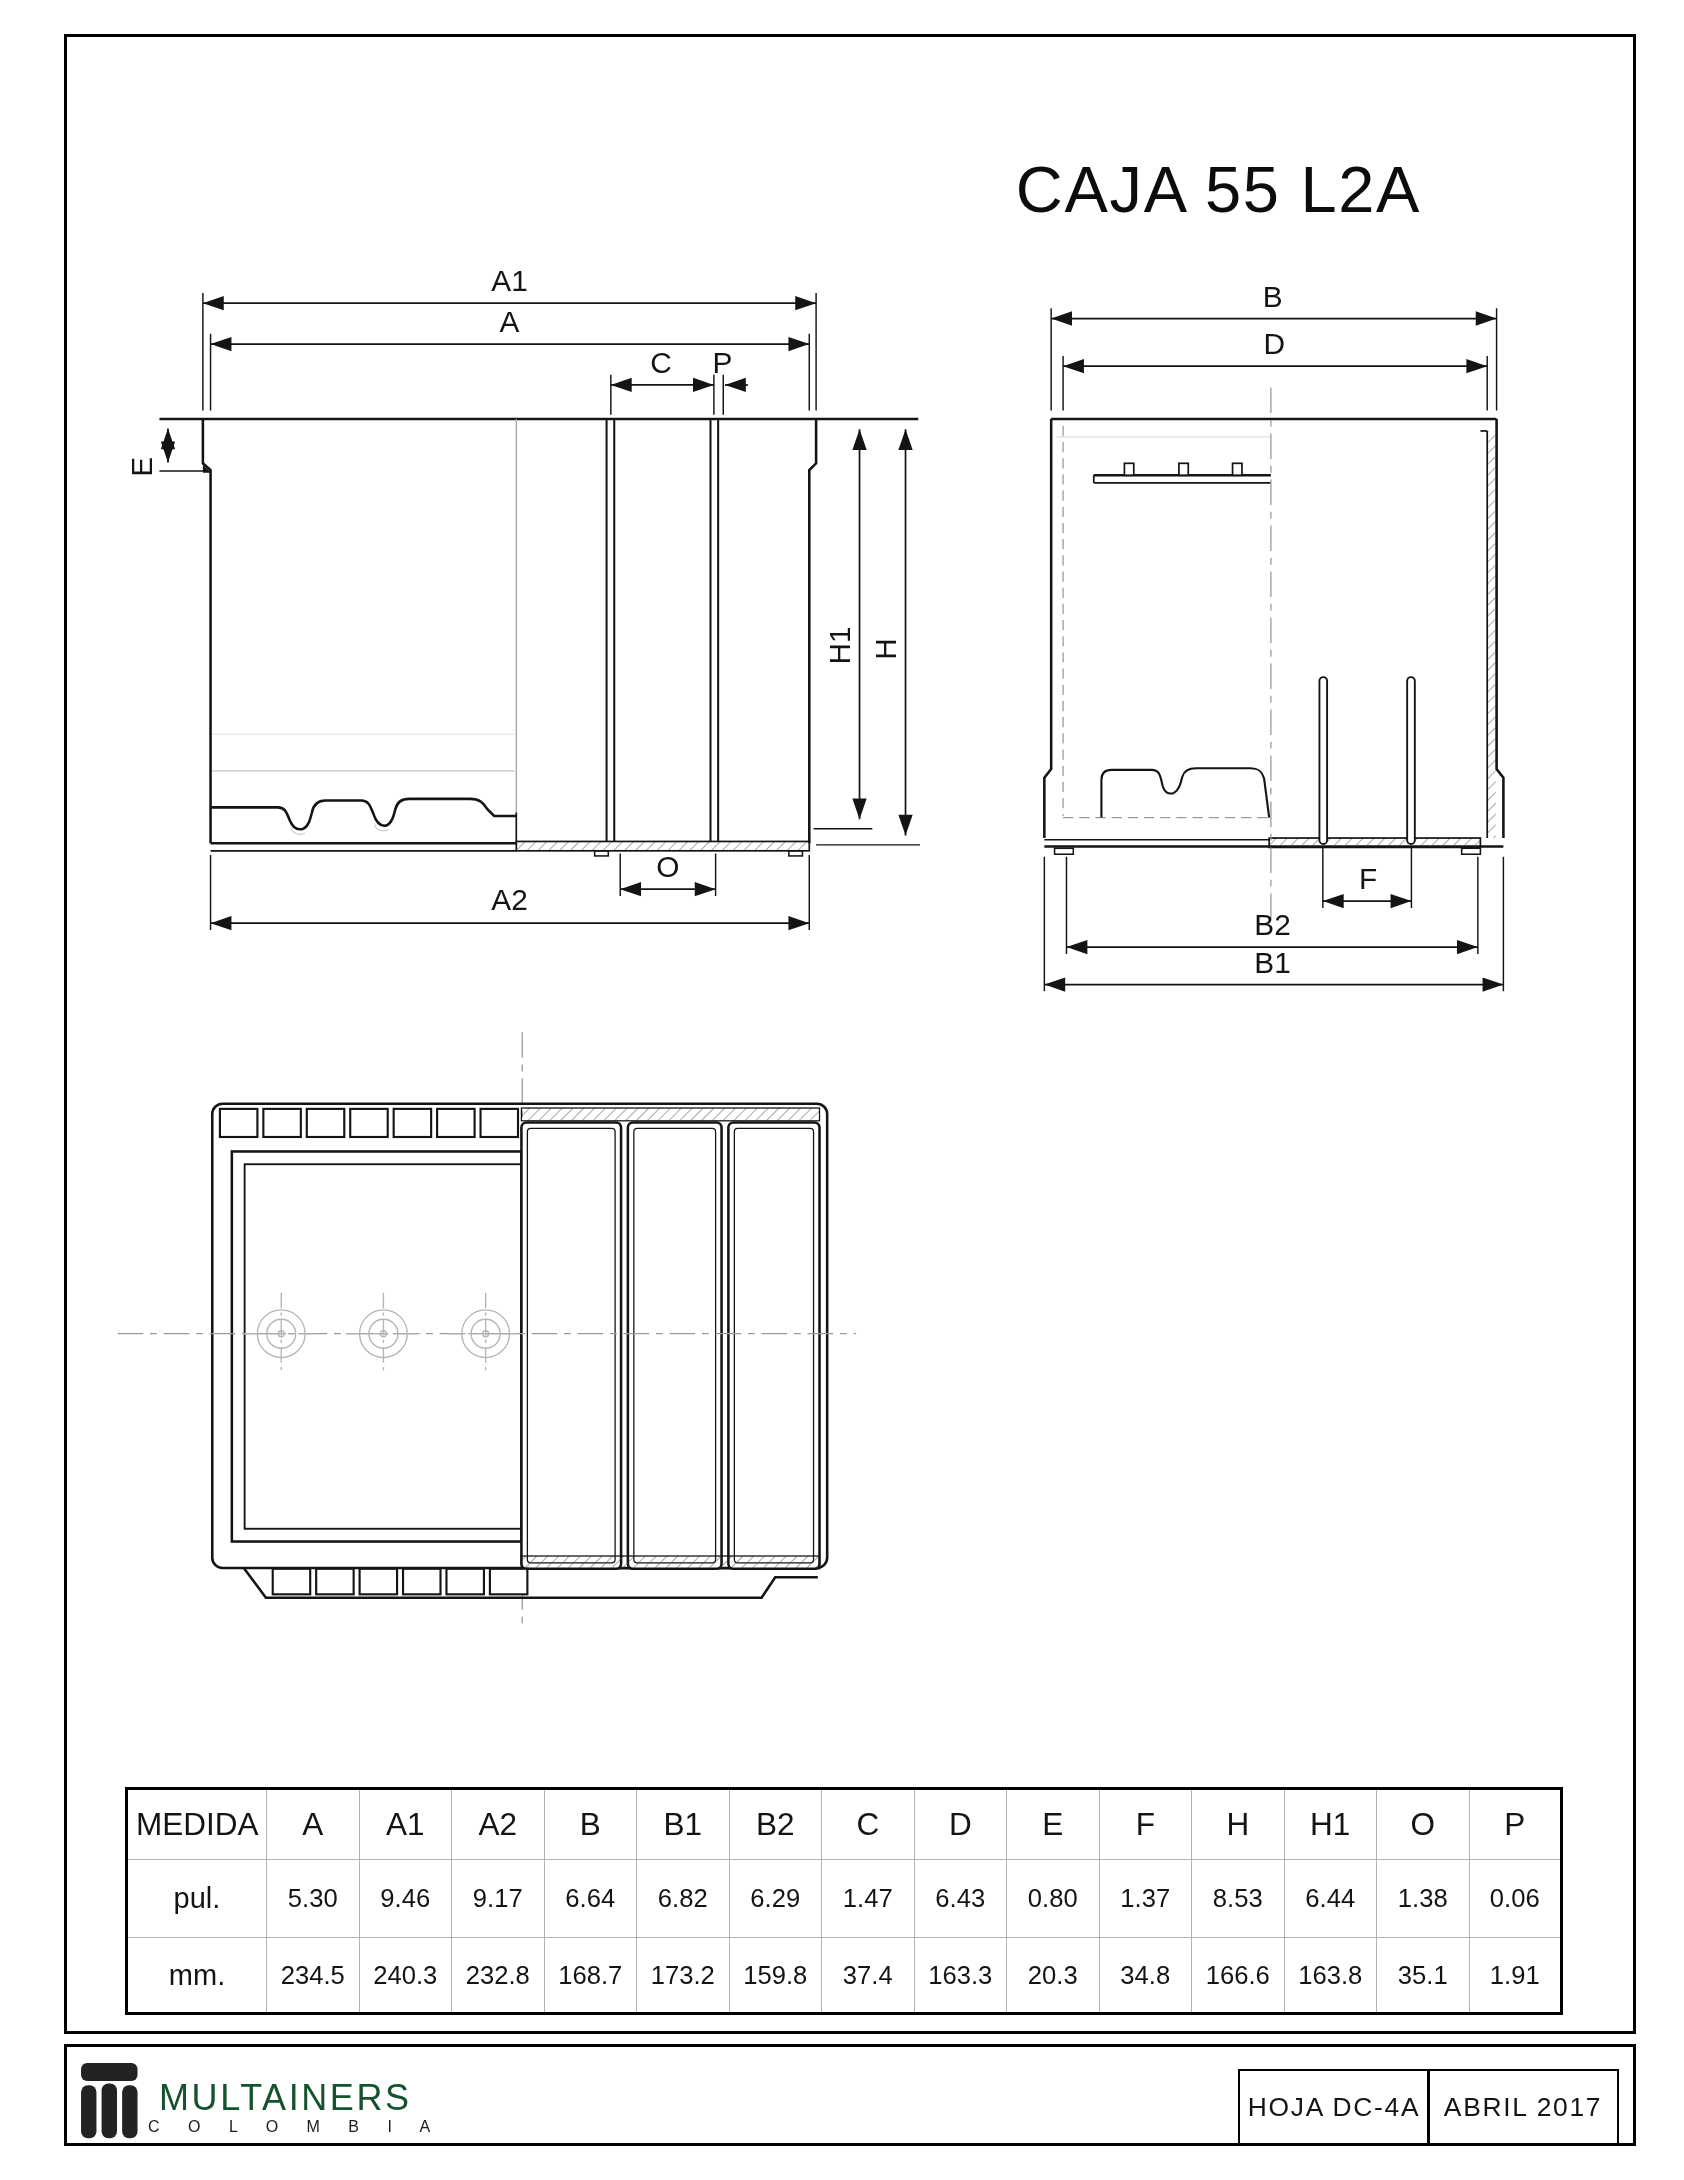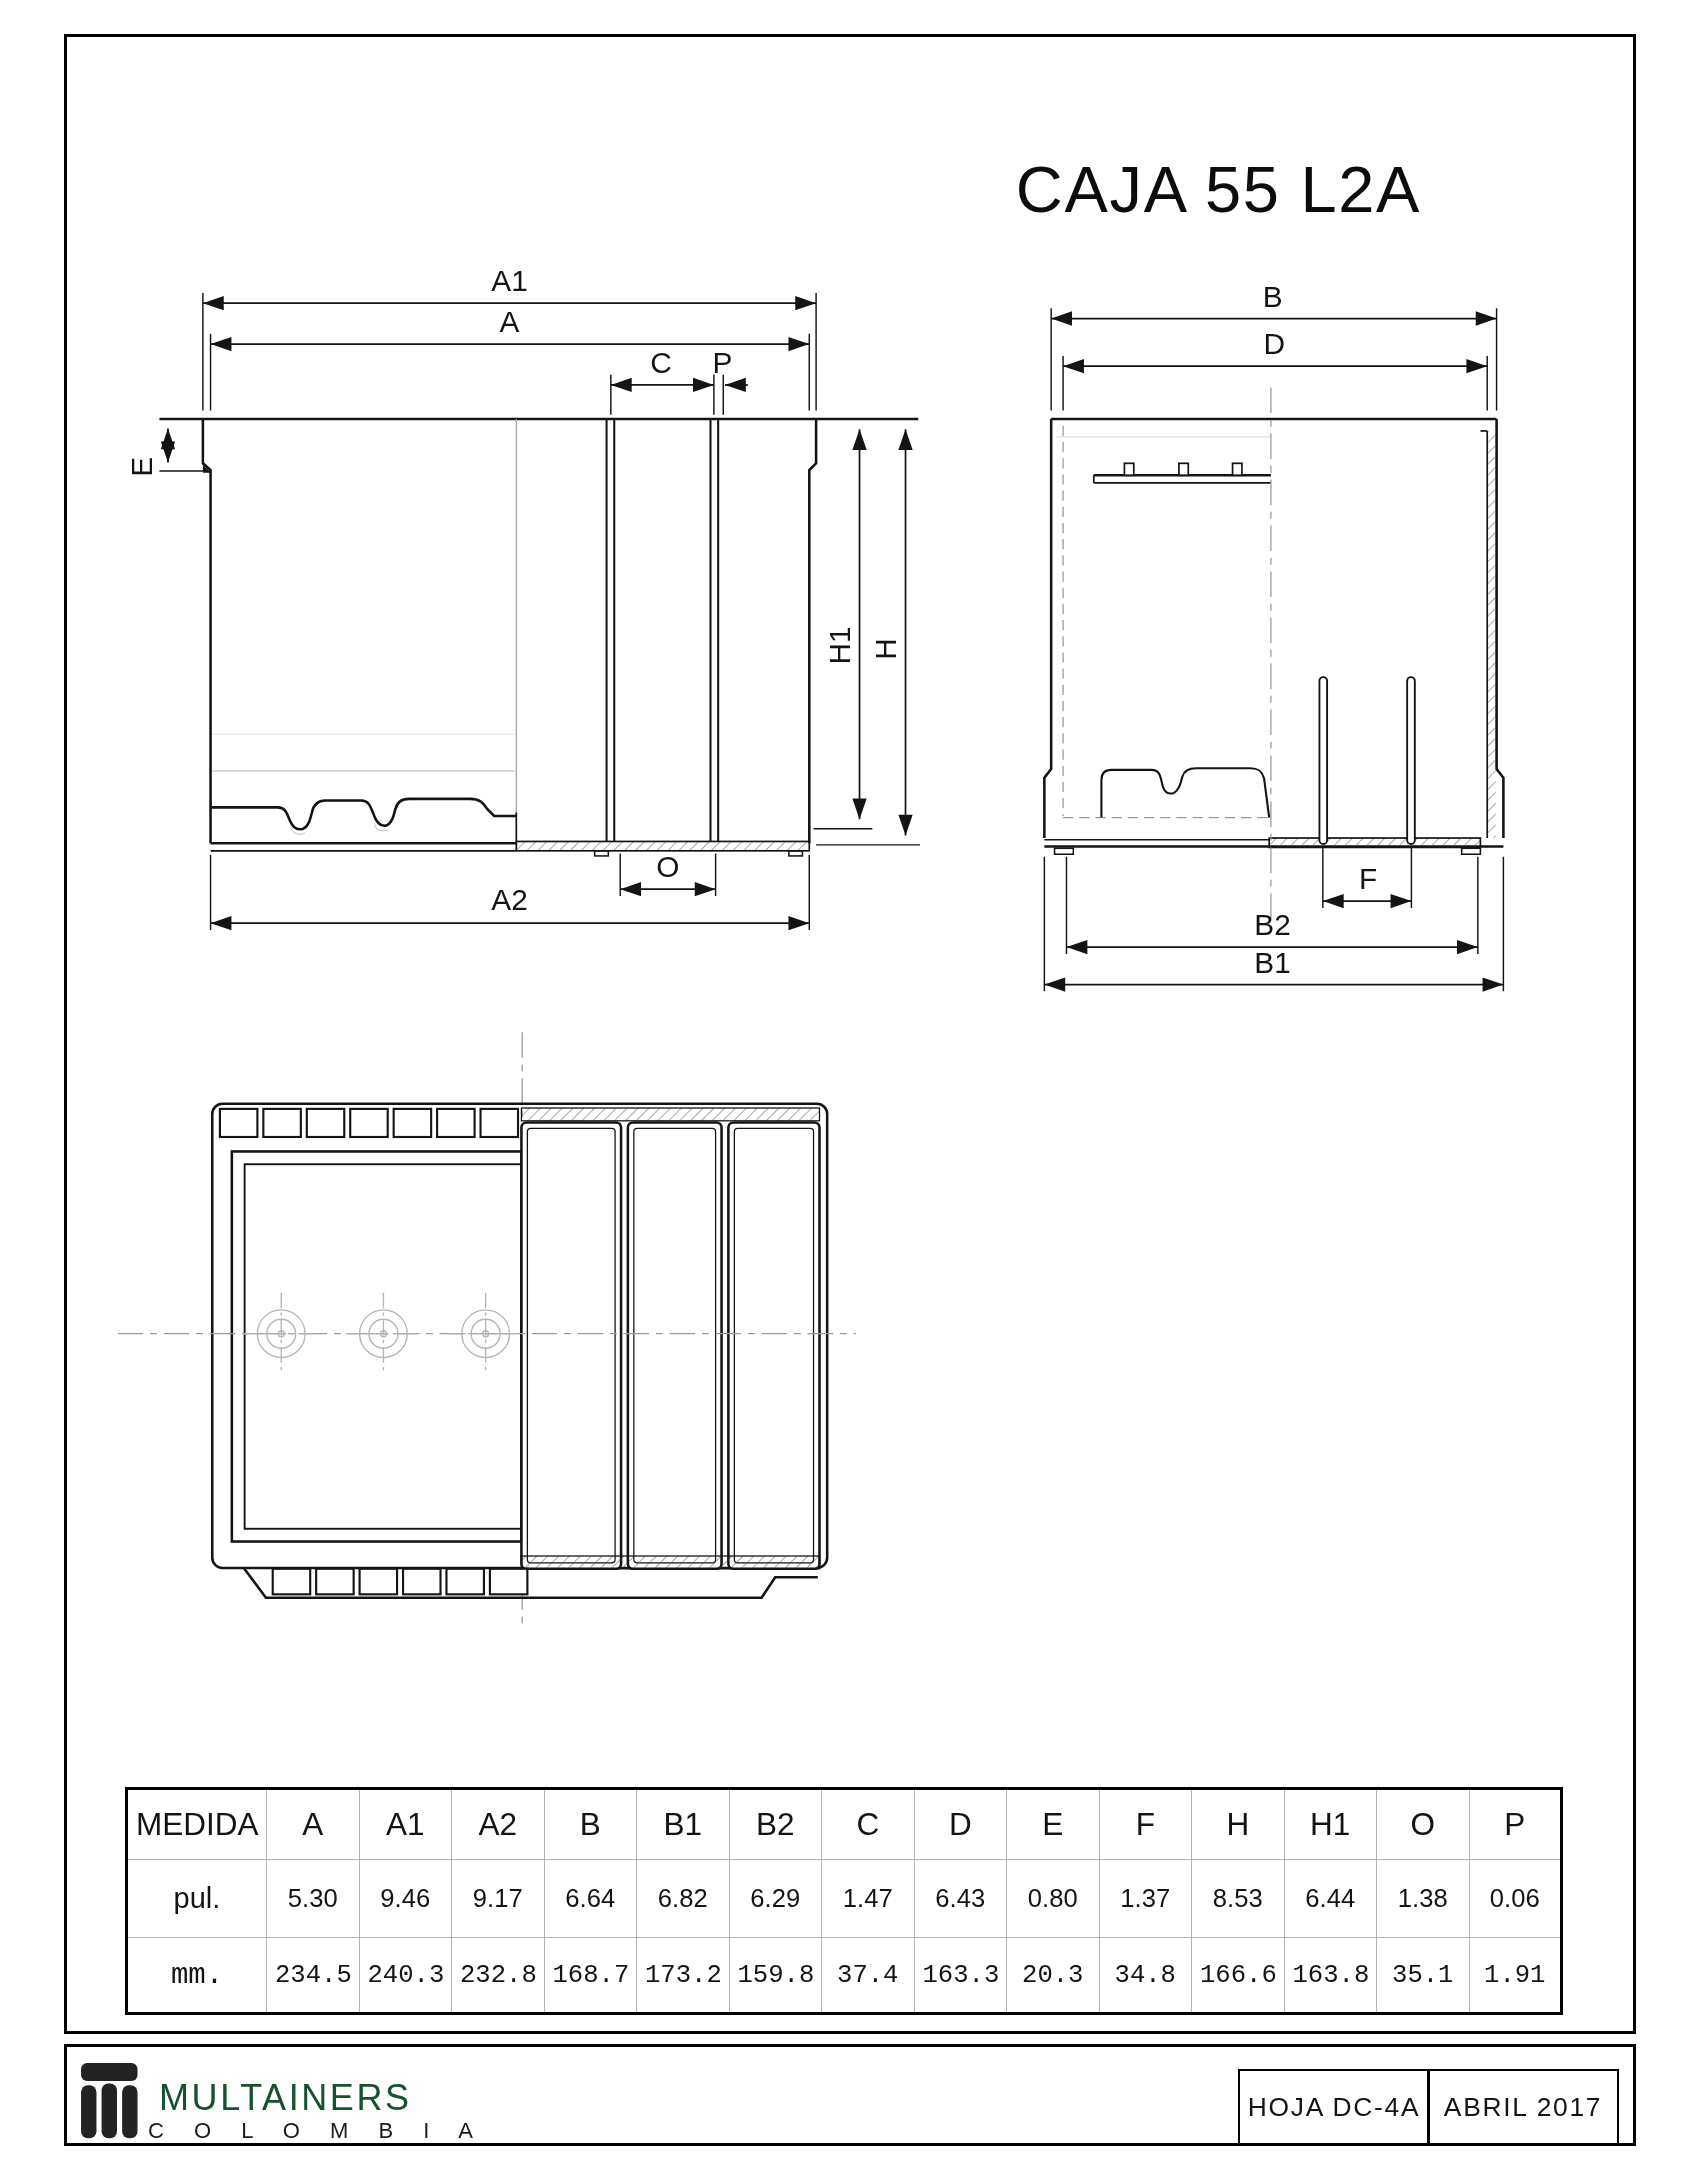--- a/index.html
+++ b/index.html
@@ -16,7 +16,7 @@
   tr.hdr td{height:53px;font-size:31.5px;}
   tr.pul td{height:61px;font-size:29px;}
   tr.pul td.val{font-size:25.6px;}
-  tr.mm td{height:58px;font-size:29px;font-family:Liberation Mono, monospace;}
+  tr.mm td{height:58px;font-size:29px;}
   tr.mm td.val{font-size:25.6px;}
   td.rowlab{font-size:29px;}
   

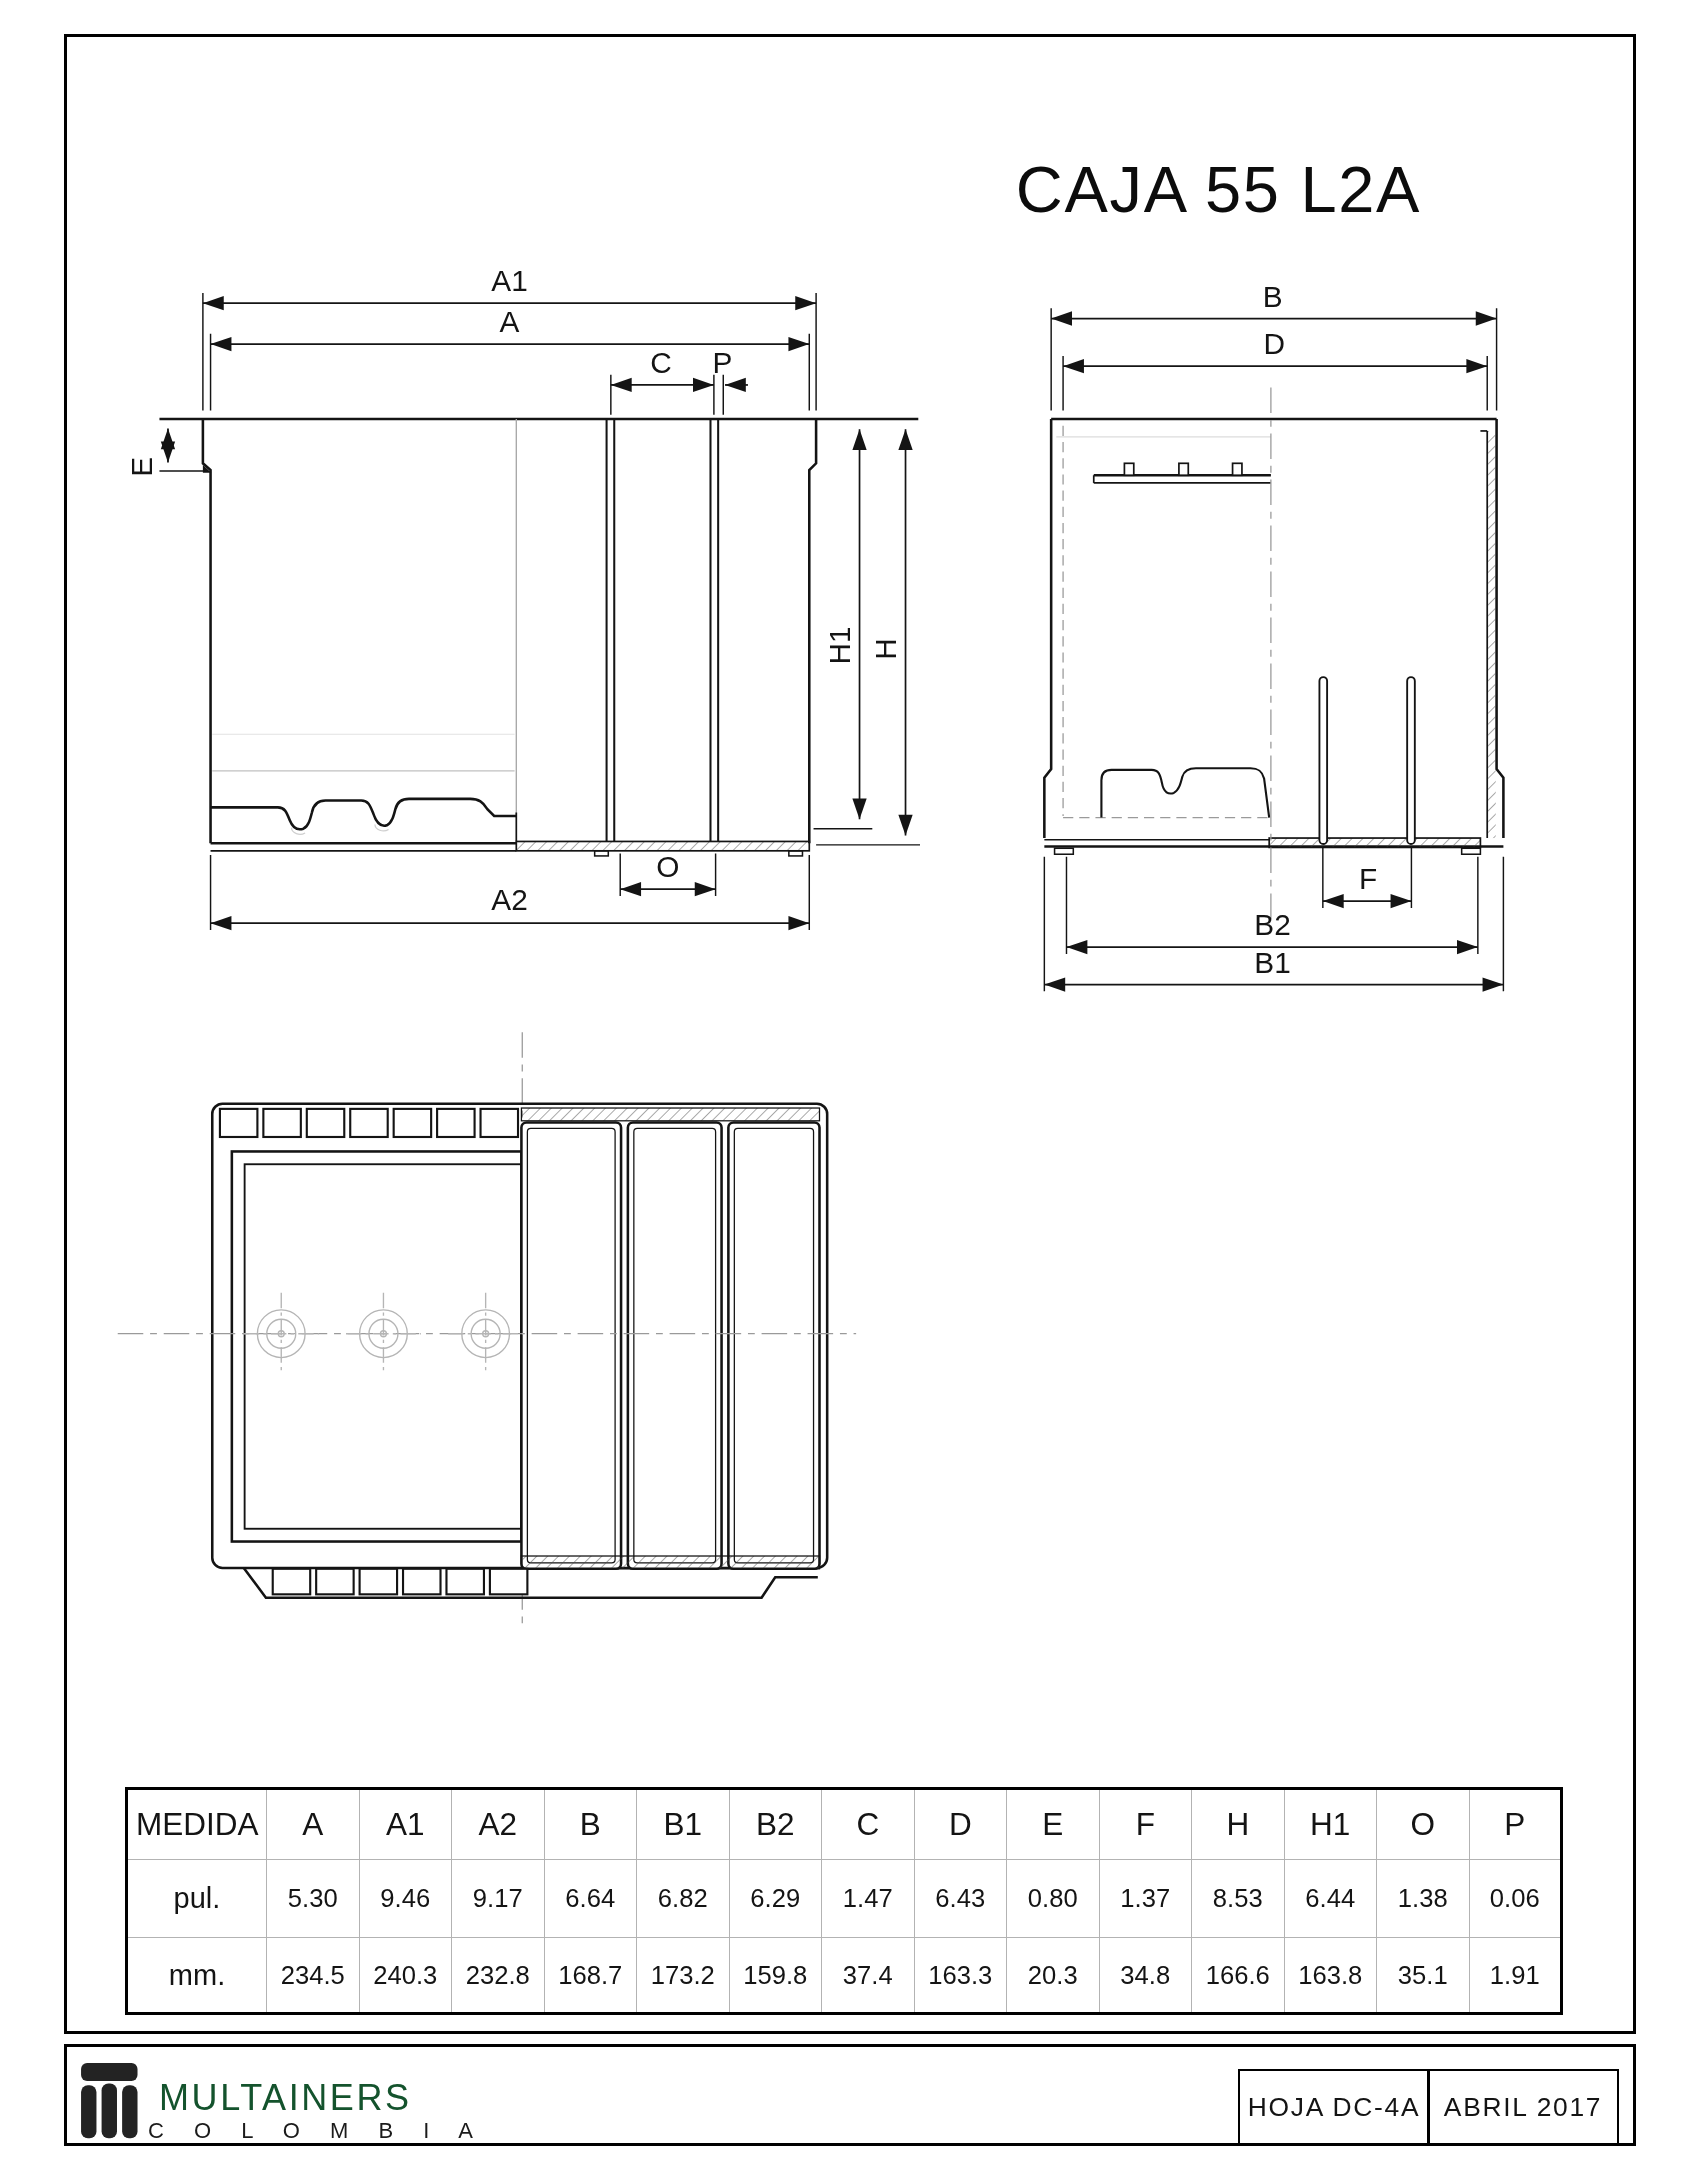--- a/index.html
+++ b/index.html
@@ -21,7 +21,7 @@
   td.rowlab{font-size:29px;}
   
   .brand-name{left:159px;top:2077px;font-size:36px;letter-spacing:2.6px;font-weight:400;color:#14532d;}
-  .brand-sub{left:148px;top:2118px;font-size:22px;letter-spacing:12px;color:#1b1b1b;}
+  .brand-sub{left:148px;top:2118px;font-size:16px;letter-spacing:12px;color:#1b1b1b;}
   .stamp{border:2.6px solid #000;box-sizing:border-box;display:flex;align-items:center;justify-content:center;font-size:26.4px;letter-spacing:1.7px;}
   .stamp-sheet{left:1238px;top:2069px;width:192px;height:77px;}
   .stamp-date{left:1427px;top:2069px;width:192px;height:77px;}

